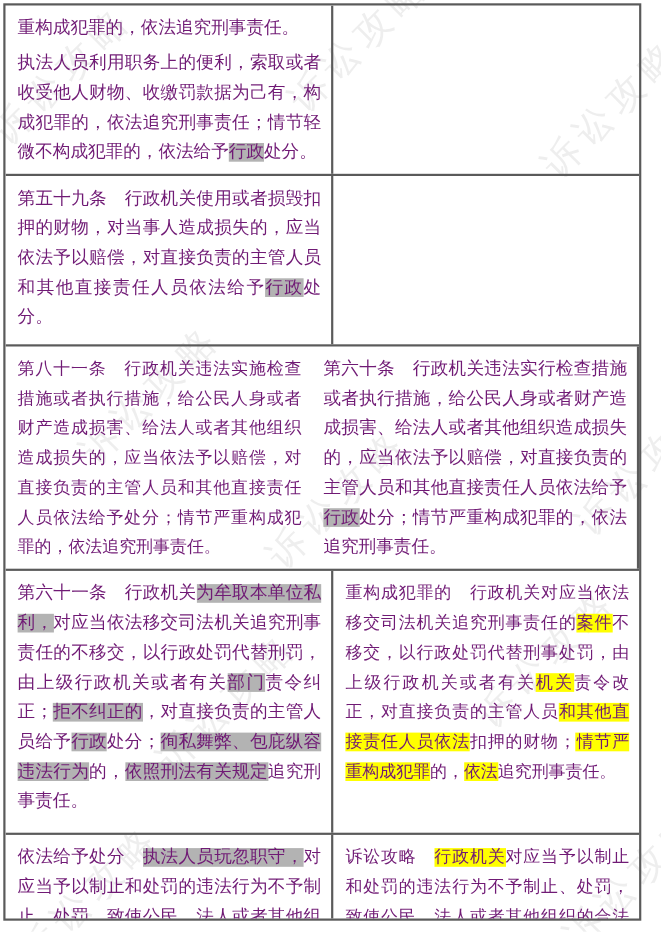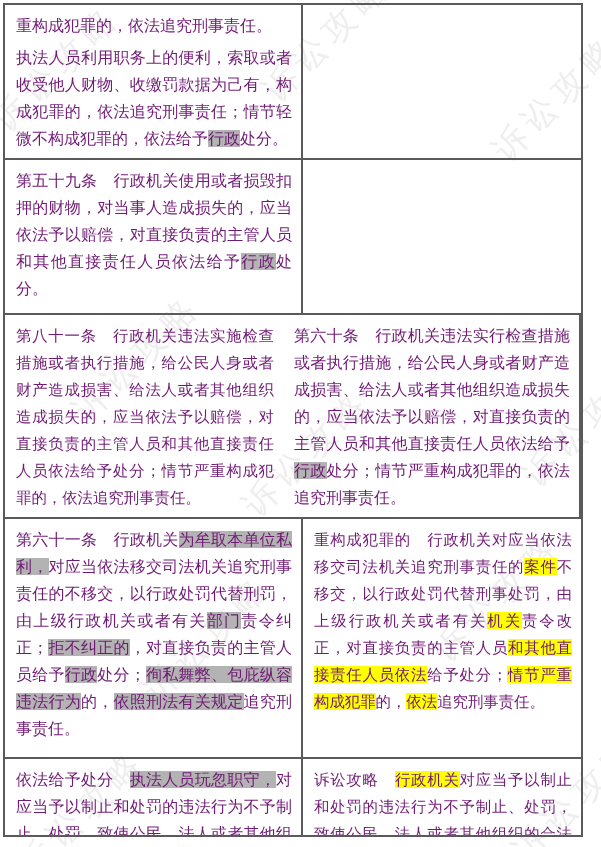--- a/index.html
+++ b/index.html
@@ -99,7 +99,7 @@
           <p><span>第六十一条　行政机关</span><span class="hl-removed">为牟取本单位私利，</span><span>对应当依法移交司法机关追究刑事责任的不移交，以行政处罚代替刑罚，由上级行政机关或者有关</span><span class="hl-removed">部门</span><span>责令纠正；</span><span class="hl-removed">拒不纠正的</span><span>，对直接负责的主管人员给予</span><span class="hl-removed">行政</span><span>处分；</span><span class="hl-removed">徇私舞弊、包庇纵容违法行为</span><span>的，</span><span class="hl-removed">依照刑法有关规定</span><span>追究刑事责任。</span></p>
         </div>
       <div class="cell right">
-          <p><span>重构成犯罪的　行政机关对应当依法移交司法机关追究刑事责任的</span><span class="hl-added">案件</span><span>不移交，以行政处罚代替刑事处罚，由上级行政机关或者有关</span><span class="hl-added">机关</span><span>责令改正，对直接负责的主管人员</span><span class="hl-added">和其他直接责任人员依法</span><span>给予处分；</span><span class="hl-added">情节严重构成犯罪</span><span>的，</span><span class="hl-added">依法</span><span>追究刑事责任。</span></p>
+          <p><span>重构成犯罪的　行政机关对应当依法移交司法机关追究刑事责任的</span><span class="hl-added">案件</span><span>不移交，以行政处罚代替刑事处罚，由上级行政机关或者有关</span><span class="hl-added">机关</span><span>责令改正，对直接负责的主管人员</span><span class="hl-added">和其他直接责任人员依法</span><span>扣押的财物；</span><span class="hl-added">情节严重构成犯罪</span><span>的，</span><span class="hl-added">依法</span><span>追究刑事责任。</span></p>
         </div>
     </div>
 

